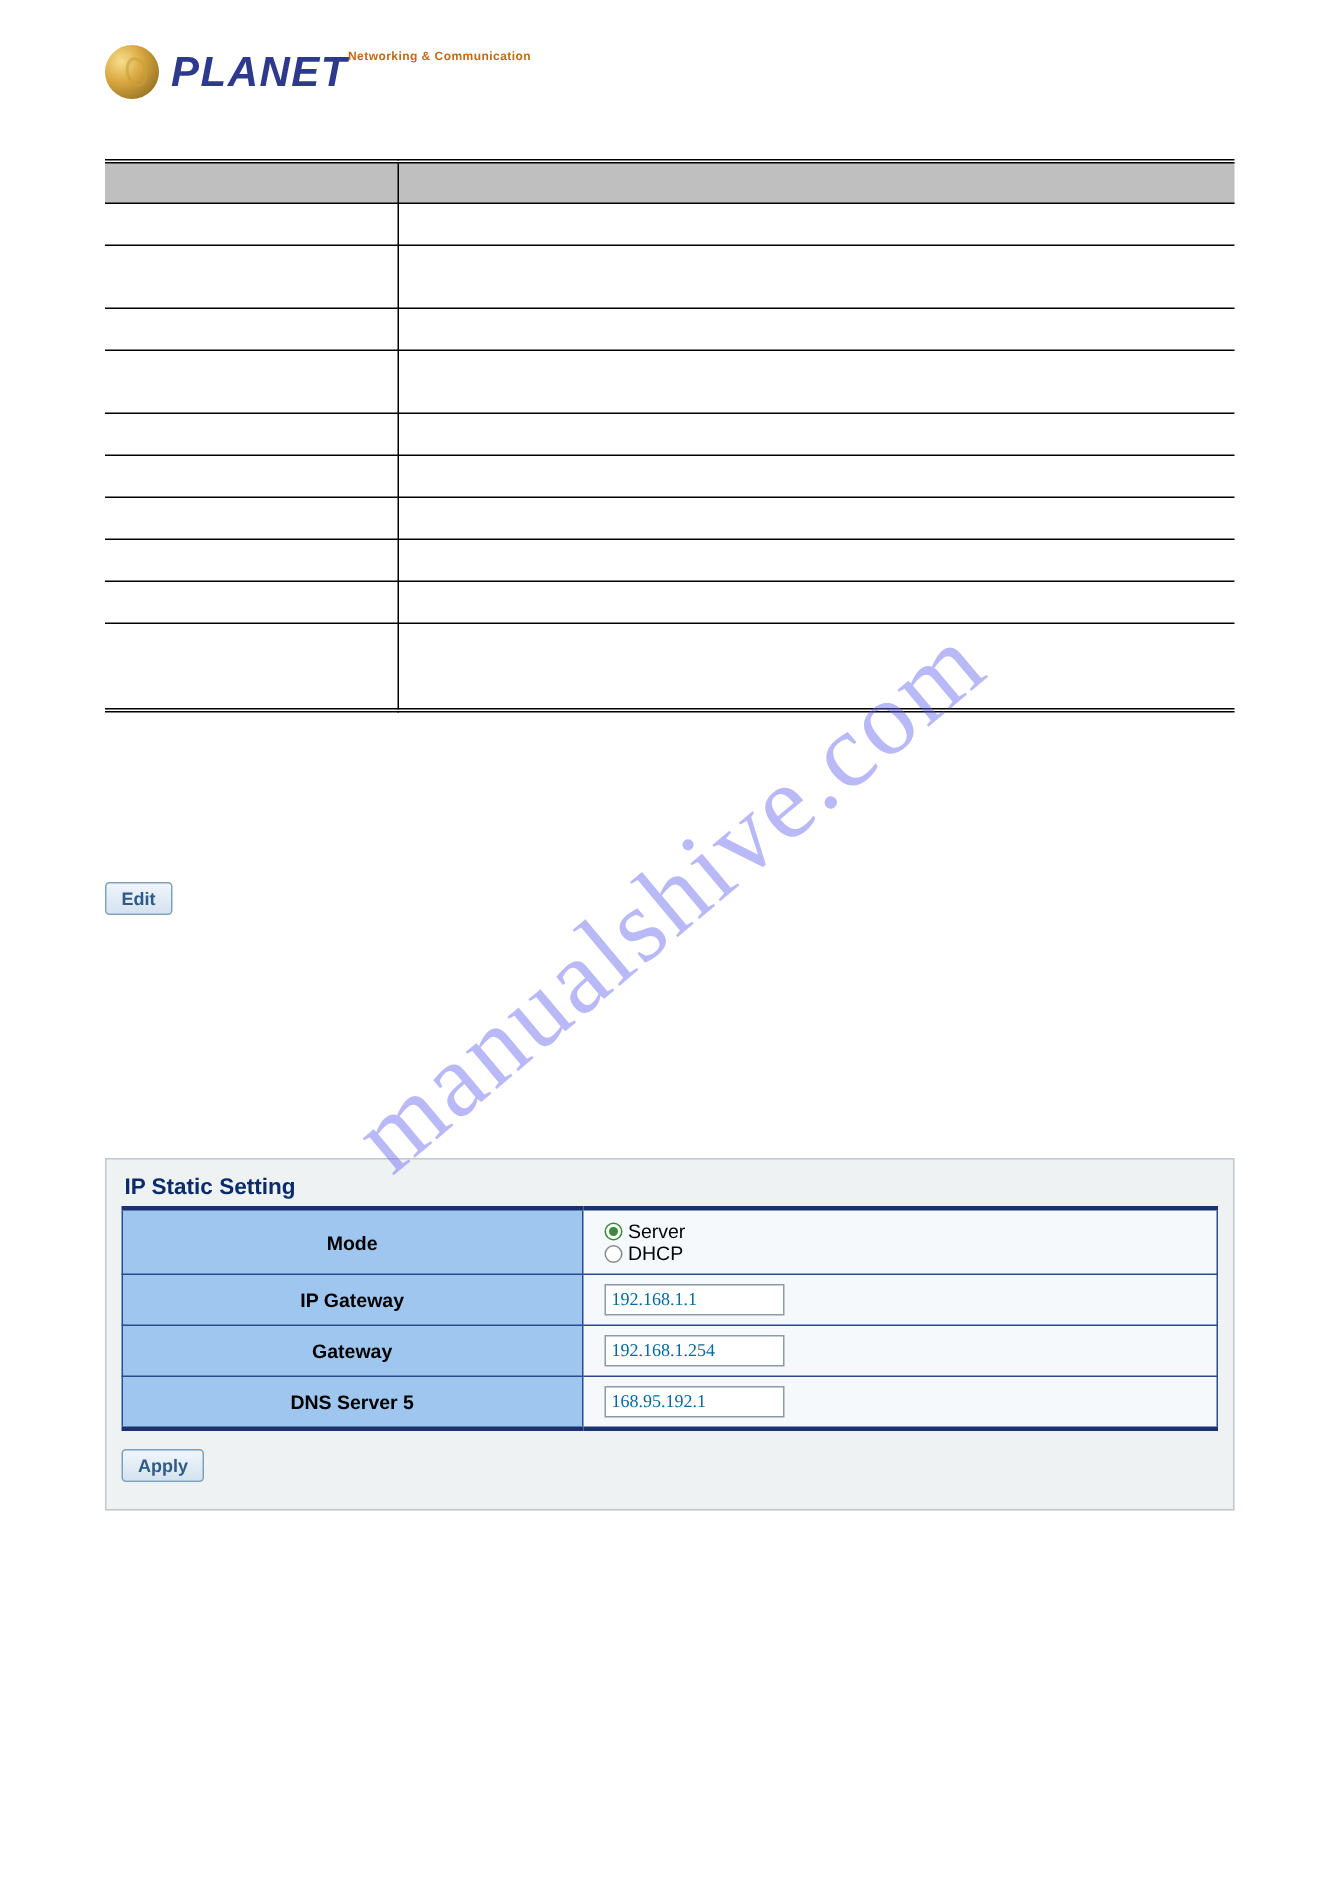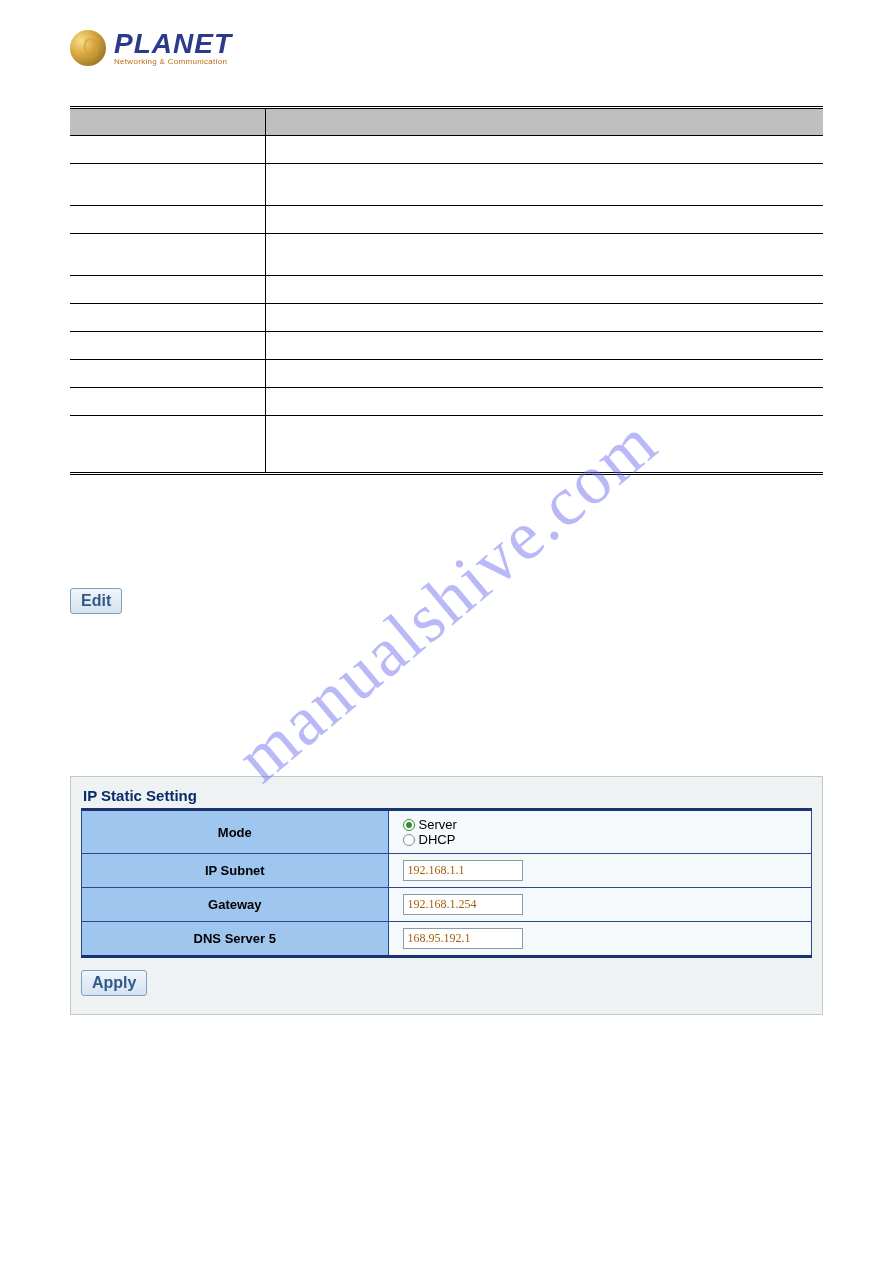--- a/index.html
+++ b/index.html
@@ -32,7 +32,7 @@
     border-radius: 50%;
     transform: rotate(-15deg);
   }
-  .logo-text { display:flex; flex-direction:column; line-height:1; }
+  .logo-text { display:flex; flex-direction:row; line-height:1; }
   .logo-word {
     font-size: 28px;
     font-weight: 800;

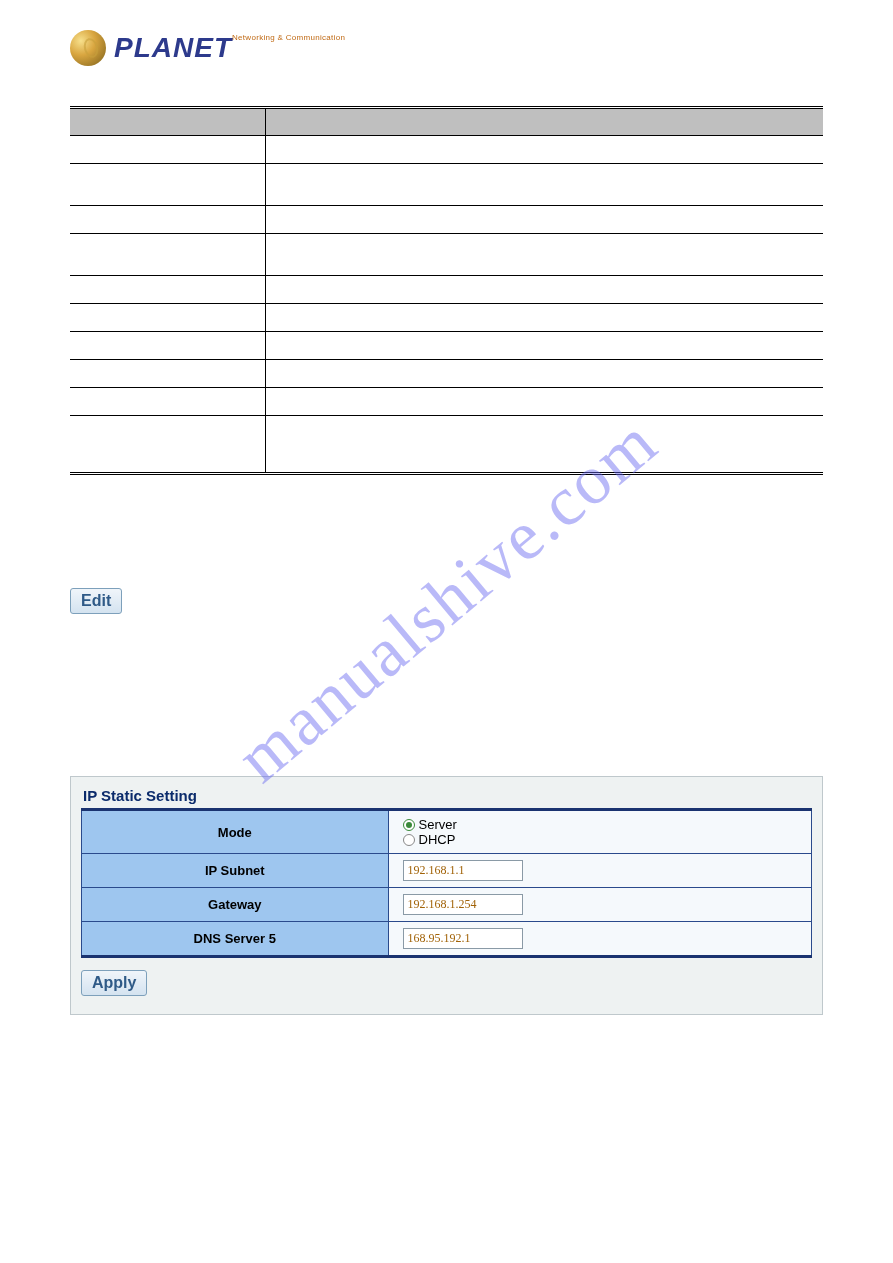--- a/index.html
+++ b/index.html
@@ -42,7 +42,7 @@
   }
   .logo-tag {
     font-size: 8px;
-    font-weight: 400;
+    font-weight: 700;
     color: #c06a15;
     letter-spacing: .3px;
   }

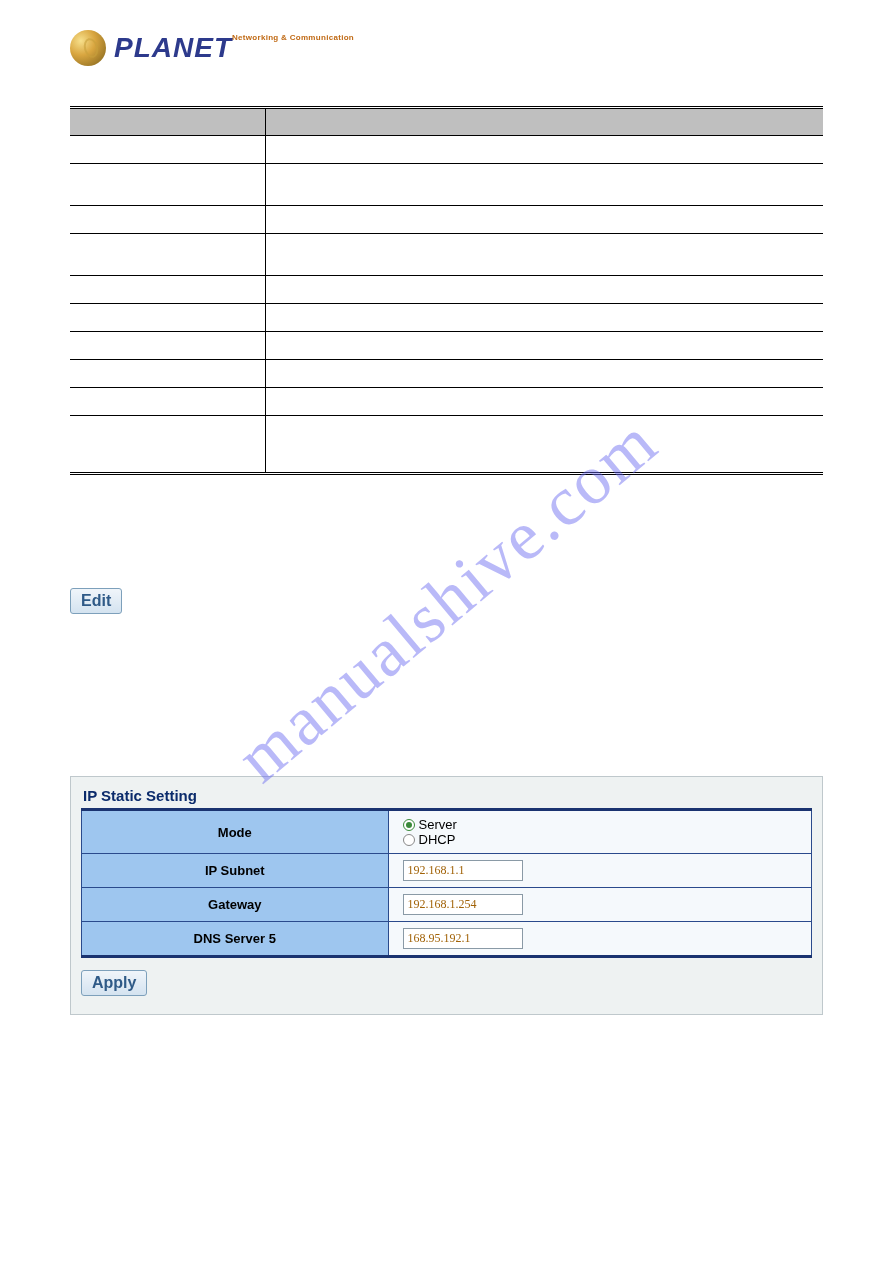--- a/index.html
+++ b/index.html
@@ -92,7 +92,7 @@
     border: 1px solid #7da0bb;
     border-radius: 3px;
     padding: 3px 10px;
-    font-size: 16px;
+    font-size: 12px;
     font-weight: 700;
     color: #2f5a87;
     cursor: pointer;

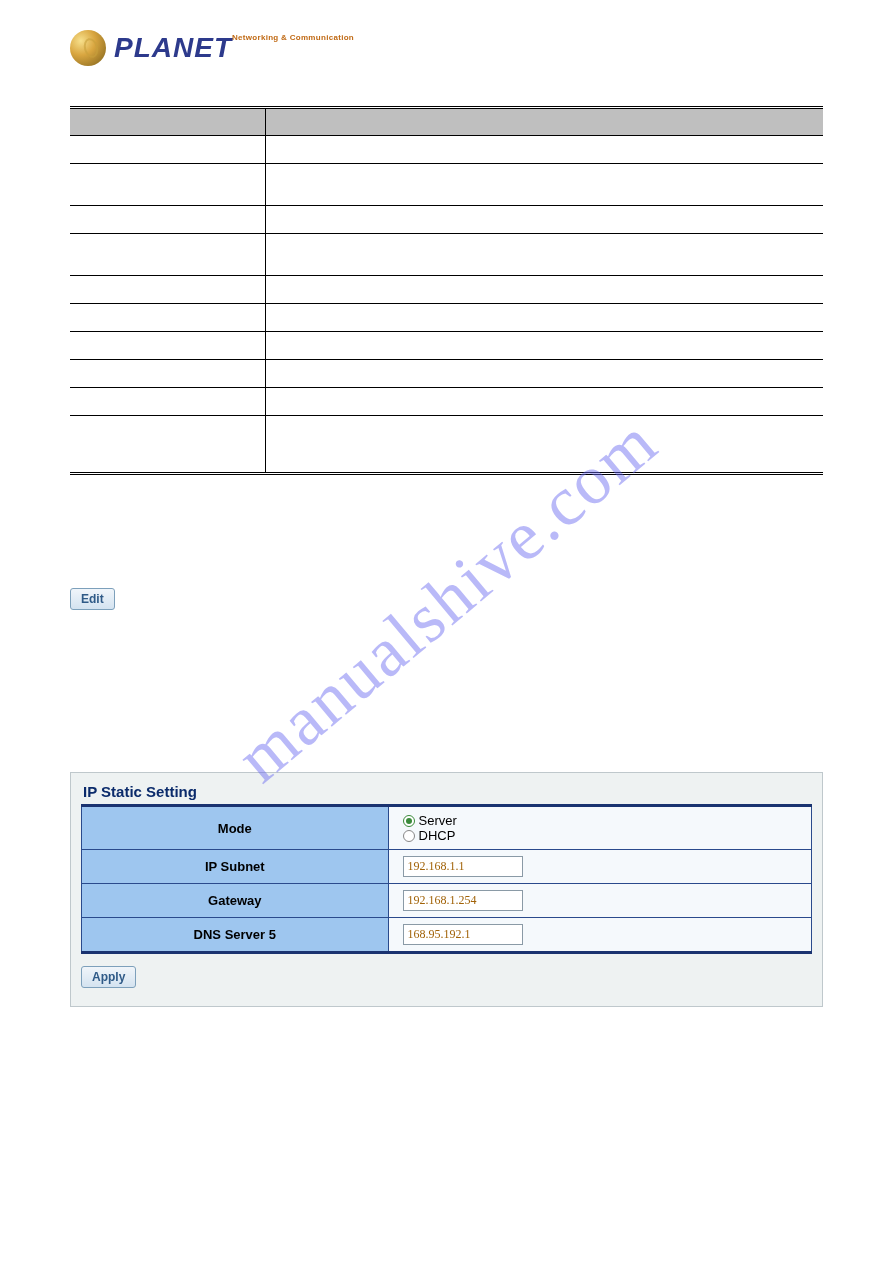--- a/index.html
+++ b/index.html
@@ -256,7 +256,7 @@
       </td>
     </tr>
     <tr>
-      <td class="label">IP Subnet</td>
+      <td class="label">IP Gateway</td>
       <td class="val"><input class="field" value="192.168.1.1" style=""></td>
     </tr>
     <tr>

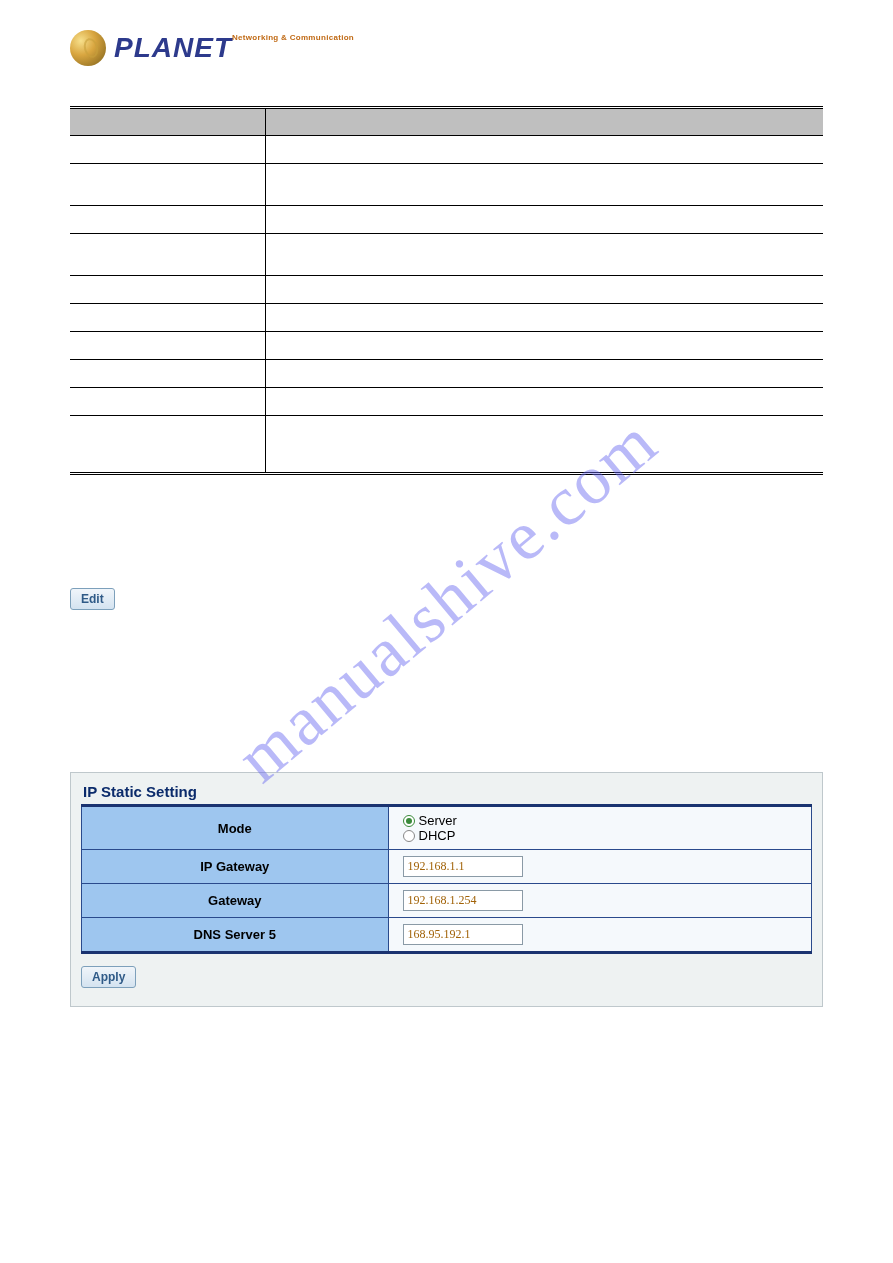--- a/index.html
+++ b/index.html
@@ -151,7 +151,7 @@
     font-size:12px;
     font-family:"Times New Roman", serif;
     background:#fff;
-    color:#a16207;
+    color:#0369a1;
   }
   .apply-row { margin-top: 12px; }
 

